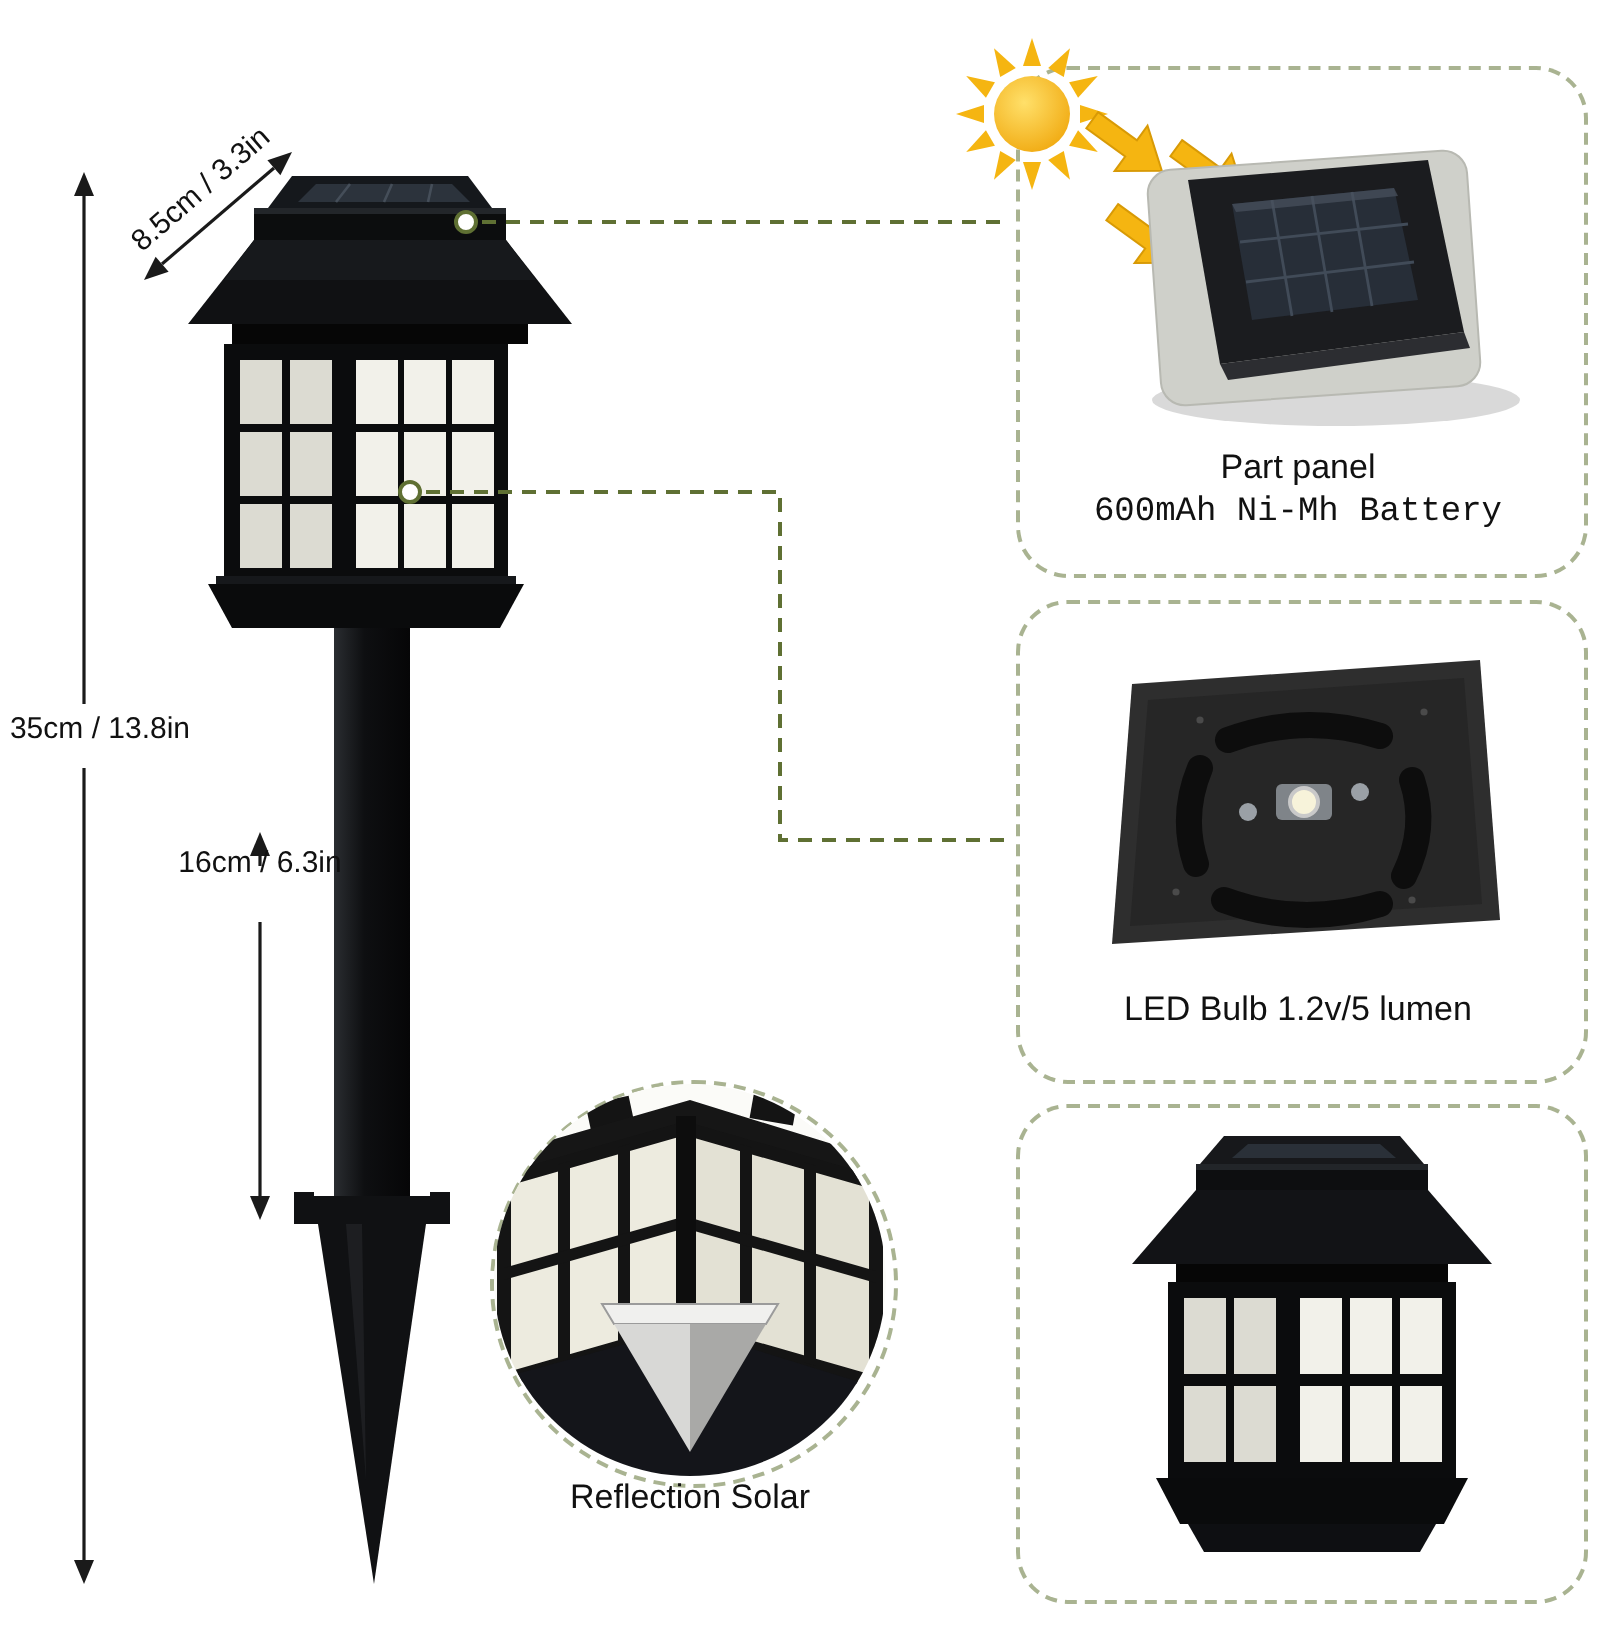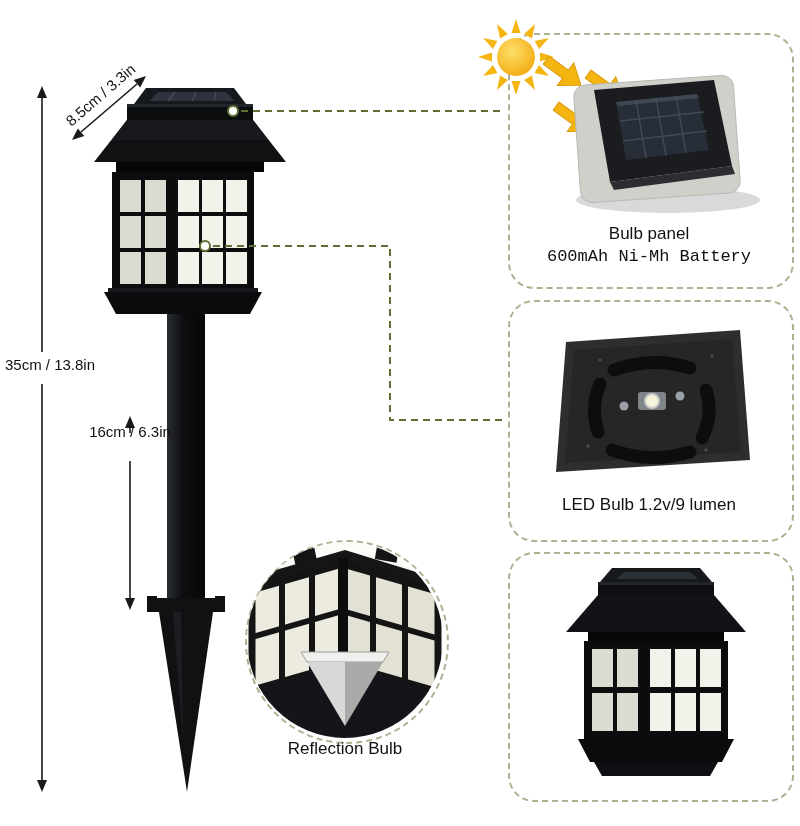--- a/index.html
+++ b/index.html
@@ -237,7 +237,7 @@
   <div class="lbl dim lbl-total">35cm / 13.8in</div>
   <div class="lbl dim lbl-stake">16cm / 6.3in</div>
 
-  <div class="lbl callout-text lbl-solar1">Bulb panel</div>
+  <div class="lbl callout-text lbl-solar1">Part panel</div>
   <div class="lbl callout-text lbl-solar2">600mAh Ni-Mh Battery</div>
   <div class="lbl callout-text lbl-led">LED Bulb 1.2v/9 lumen</div>
   <div class="lbl callout-text lbl-refl">Reflection Bulb</div>

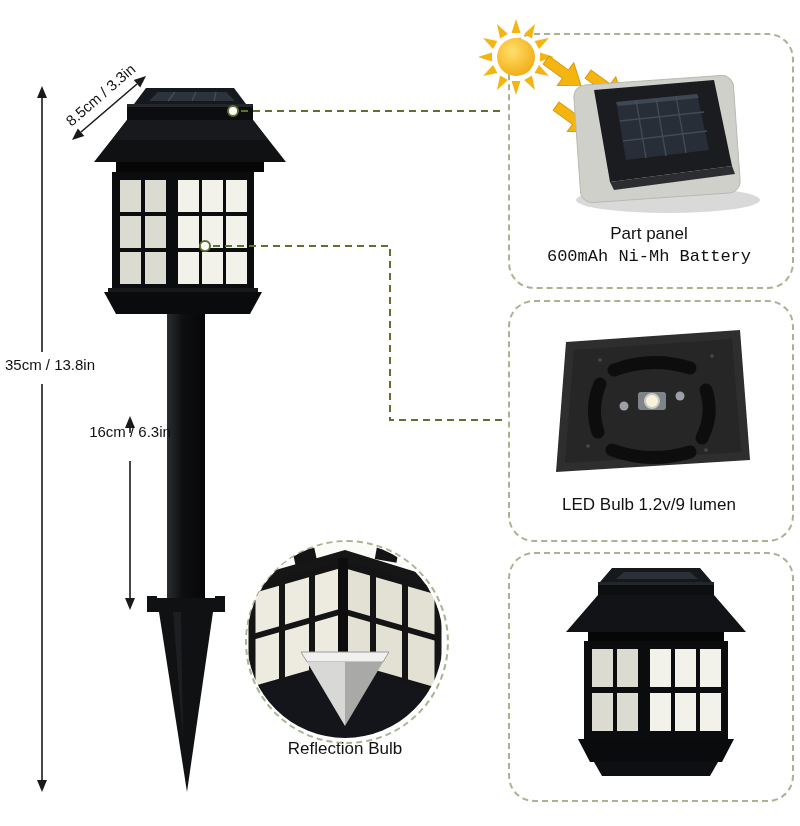--- a/index.html
+++ b/index.html
@@ -239,7 +239,7 @@
 
   <div class="lbl callout-text lbl-solar1">Part panel</div>
   <div class="lbl callout-text lbl-solar2">600mAh Ni-Mh Battery</div>
-  <div class="lbl callout-text lbl-led">LED Bulb 1.2v/9 lumen</div>
+  <div class="lbl callout-text lbl-led">LED Bulb 1.2v/5 lumen</div>
   <div class="lbl callout-text lbl-refl">Reflection Bulb</div>
 
 </div>

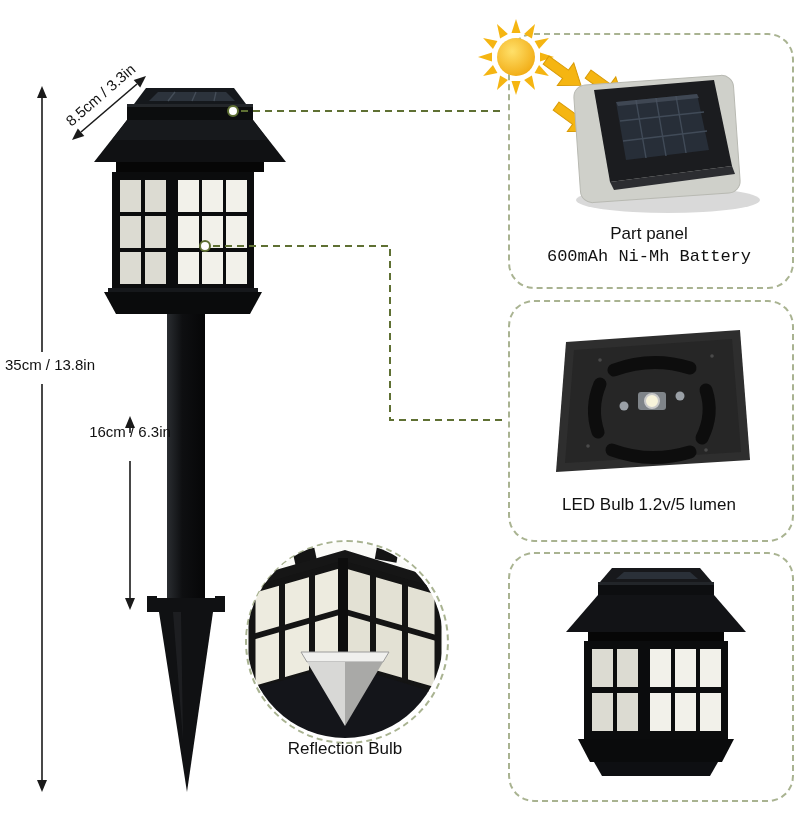--- a/index.html
+++ b/index.html
@@ -240,7 +240,7 @@
   <div class="lbl callout-text lbl-solar1">Part panel</div>
   <div class="lbl callout-text lbl-solar2">600mAh Ni-Mh Battery</div>
   <div class="lbl callout-text lbl-led">LED Bulb 1.2v/5 lumen</div>
-  <div class="lbl callout-text lbl-refl">Reflection Bulb</div>
+  <div class="lbl callout-text lbl-refl">Reflection Solar</div>
 
 </div>
 

